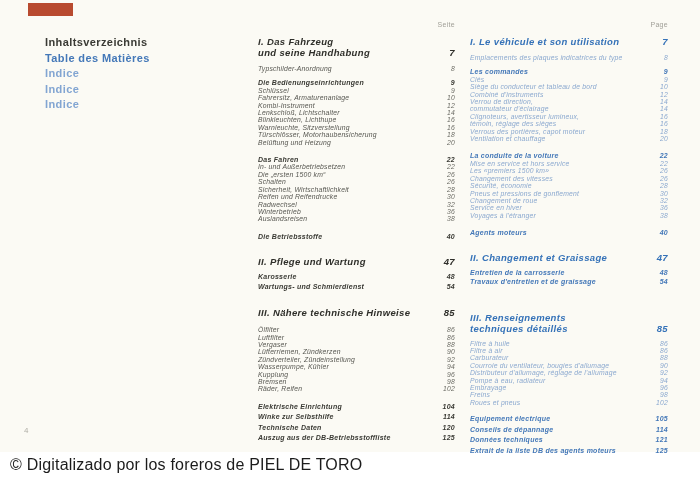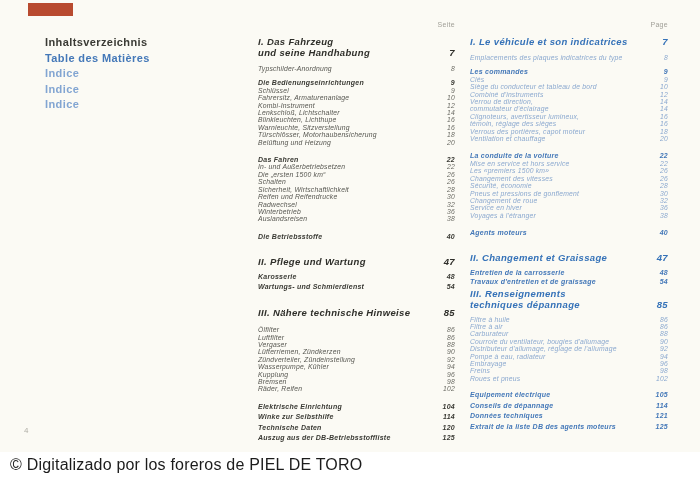--- a/index.html
+++ b/index.html
@@ -256,7 +256,7 @@
   <div id="col-french" class="col">
       <div class="grp" style="margin-top: 0px;">
         <div class="row t">
-          <span class="lab">I. Le véhicule et son indicatrices</span>
+          <span class="lab">I. Le véhicule et son utilisation</span>
           <span class="pg">7</span>
         </div>
       </div>

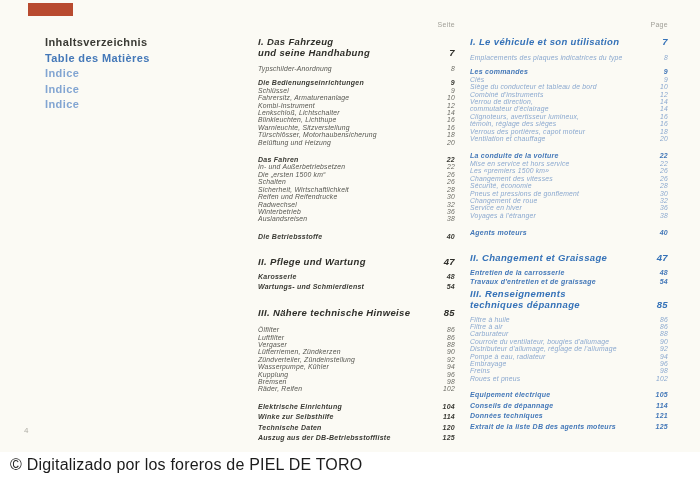--- a/index.html
+++ b/index.html
@@ -368,7 +368,7 @@
           <span class="pg">54</span>
         </div>
       </div>
-      <div class="grp" style="margin-top: 1px;">
+      <div class="grp" style="margin-top: 25px;">
         <div class="row t">
           <span class="lab">III. Renseignements</span>
           <span class="pg"></span>

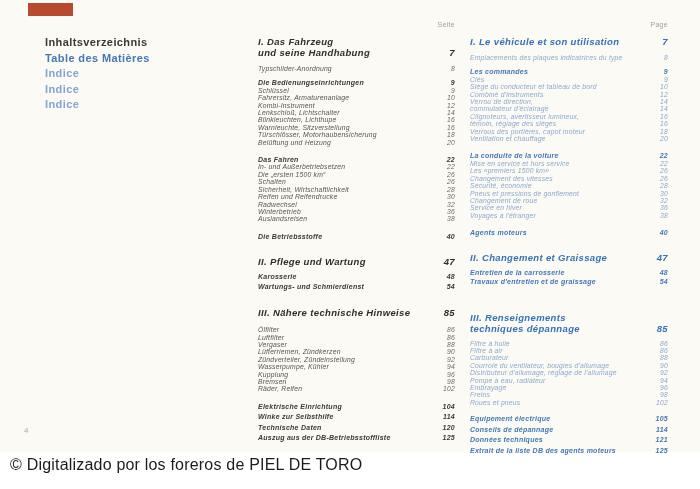--- a/index.html
+++ b/index.html
@@ -374,7 +374,7 @@
           <span class="pg"></span>
         </div>
         <div class="row t">
-          <span class="lab">techniques dépannage</span>
+          <span class="lab">techniques détaillés</span>
           <span class="pg">85</span>
         </div>
       </div>

